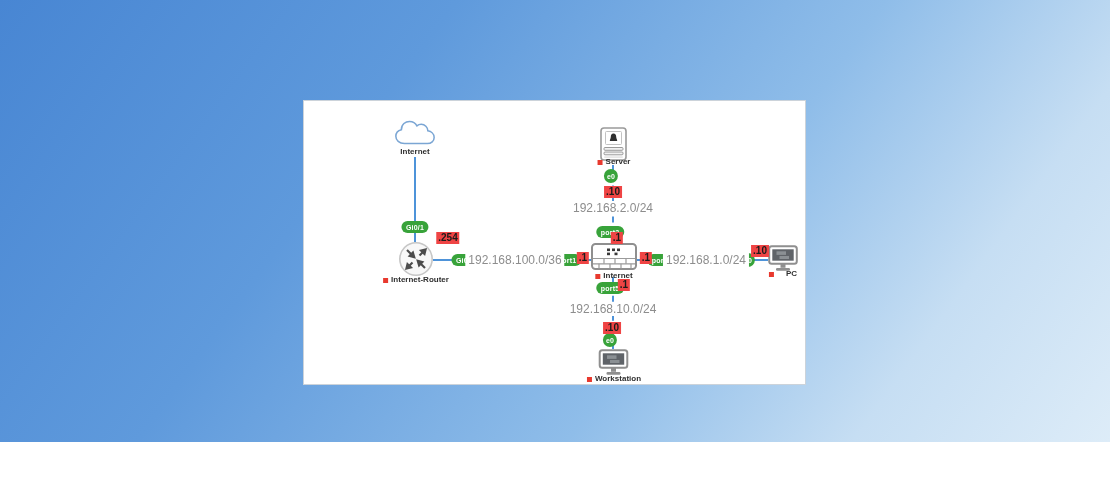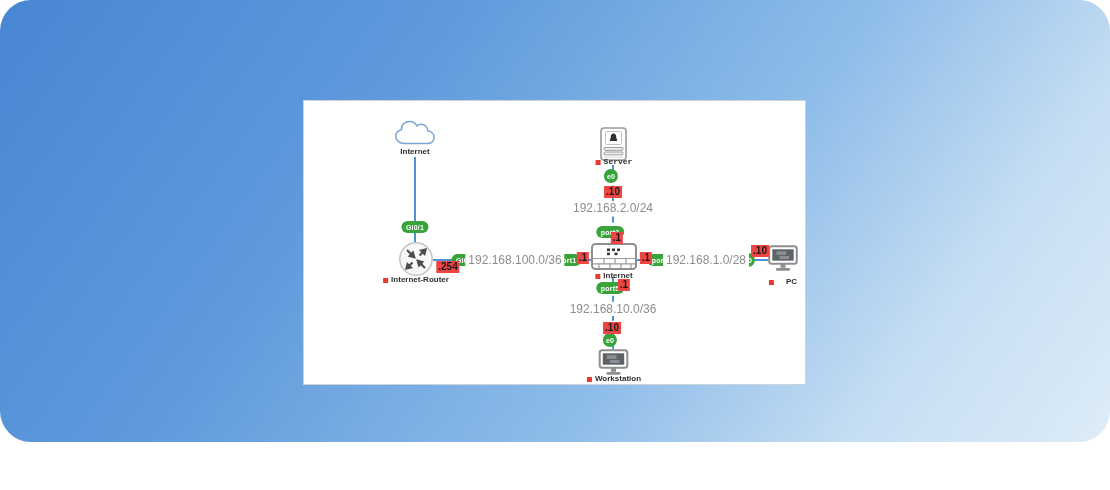--- a/index.html
+++ b/index.html
@@ -9,7 +9,6 @@
   .page {
     position:relative; width:1110px; height:442px;
     background:linear-gradient(126deg,#4886d3 0%, #5f9adc 32%, #8fbde9 62%, #c6def3 82%, #ddecf8 100%);
-    border-radius:31px;
   }
 
   .panel {

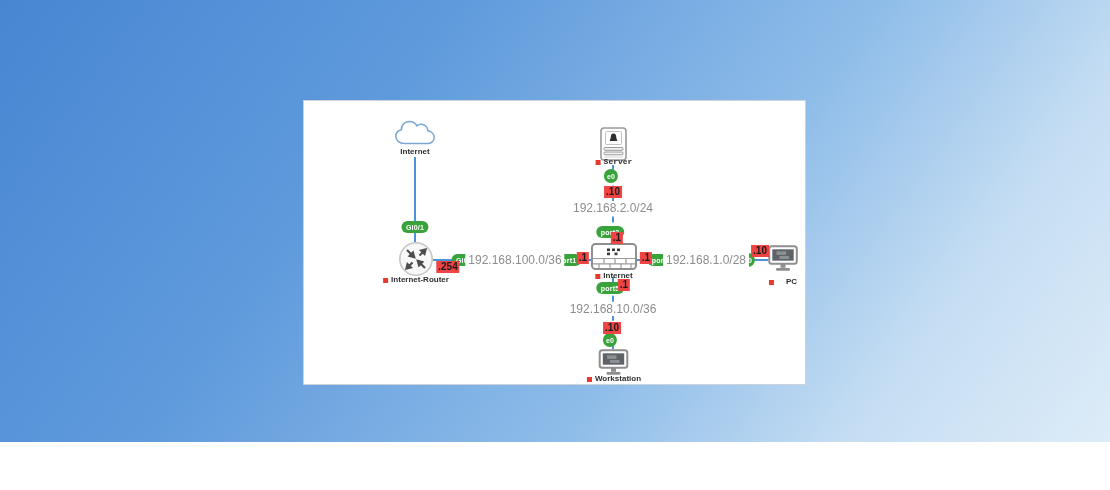--- a/index.html
+++ b/index.html
@@ -127,7 +127,7 @@
       <rect x="4" y="25" width="19" height="2.8" rx="1" fill="#f1f1f1" stroke="#9a9a9a" stroke-width="1"></rect>
       <rect x="4" y="29.3" width="19" height="1.6" rx="0.8" fill="#e6e6e6"></rect>
     </svg>
-    <div class="node-label" style="left:310px; top:57px;font-family:Liberation Mono, monospace;">
+    <div class="node-label" style="left:310px; top:57px;">
       <span class="status-sq"></span>
       <span>Server</span>
     </div>

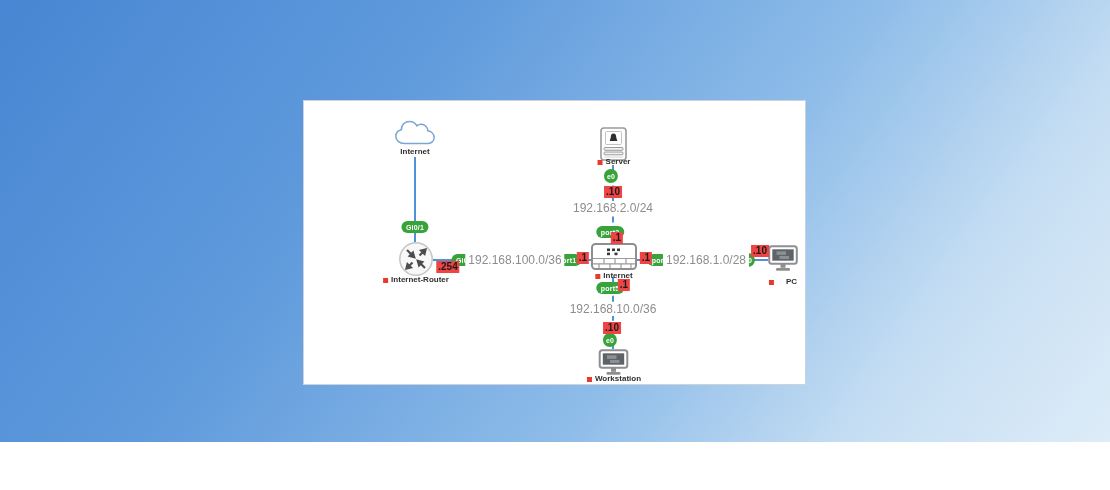--- a/index.html
+++ b/index.html
@@ -168,7 +168,7 @@
     <span class="pill round" style="left:444px; top:159px;">e0</span>
     <span class="pill round" style="left:306px; top:239px;">e0</span>
 
-    <span class="addr" style="left:144px; top:166px;">.254</span>
+    <span class="addr" style="left:144px; top:137px;">.254</span>
     <span class="addr" style="left:279px; top:157px;">.1</span>
     <span class="addr" style="left:342px; top:157px;">.1</span>
     <span class="addr" style="left:313px; top:137px;">.1</span>

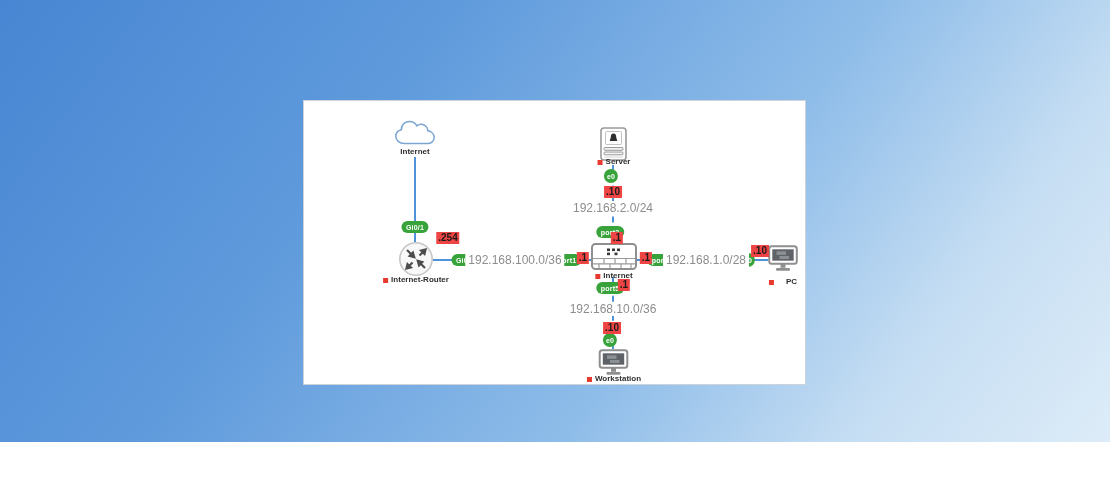--- a/index.html
+++ b/index.html
@@ -178,7 +178,7 @@
     <span class="addr" style="left:308px; top:227px;">.10</span>
 
     <span class="net" style="left:211px; top:159px;">192.168.100.0/36</span>
-    <span class="net" style="left:402px; top:159px;">192.168.1.0/28</span>
+    <span class="net" style="left:402px; top:159px;">192.168.1.0/24</span>
     <span class="net" style="left:309px; top:107px;">192.168.2.0/24</span>
     <span class="net" style="left:309px; top:208px;">192.168.10.0/36</span>
 

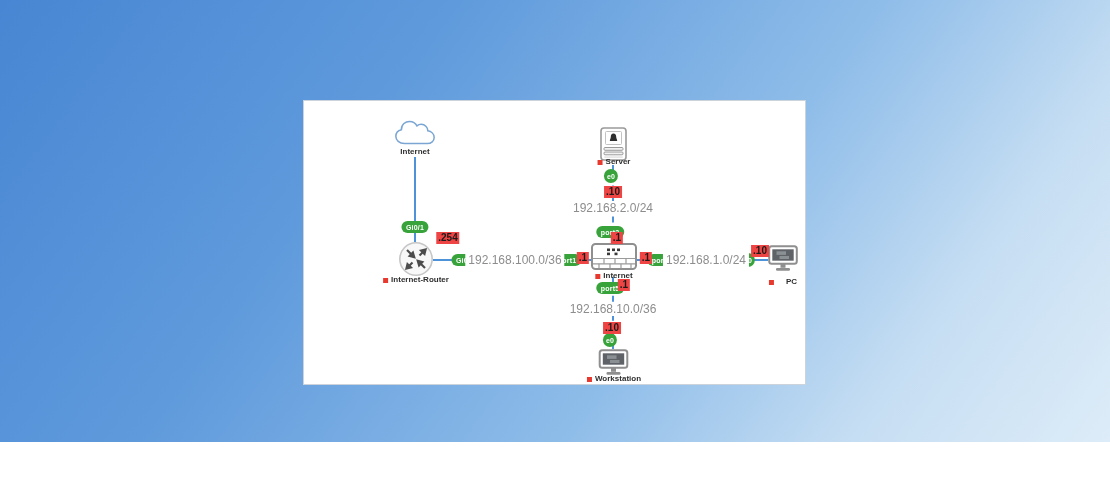--- a/index.html
+++ b/index.html
@@ -140,7 +140,7 @@
       <rect x="12.5" y="18.8" width="5" height="4" fill="#8f8f8f"></rect>
       <rect x="8" y="23" width="14" height="2.8" rx="1.2" fill="#8f8f8f"></rect>
     </svg>
-    <div class="node-label" style="left:479px; top:177px;gap:12px;">
+    <div class="node-label" style="left:479px; top:169px;gap:12px;">
       <span class="status-sq"></span>
       <span>PC</span>
     </div>

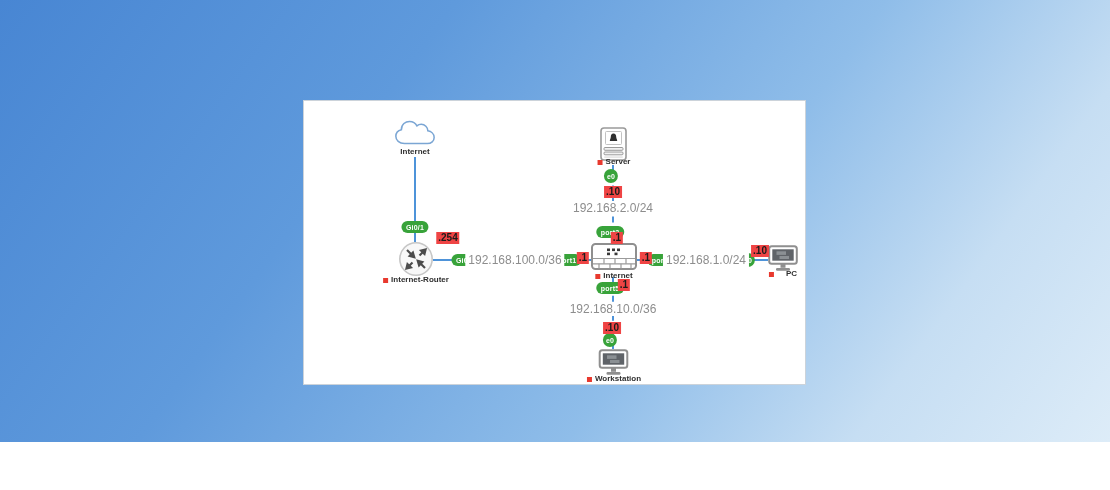--- a/index.html
+++ b/index.html
@@ -180,7 +180,7 @@
     <span class="net" style="left:211px; top:159px;">192.168.100.0/36</span>
     <span class="net" style="left:402px; top:159px;">192.168.1.0/24</span>
     <span class="net" style="left:309px; top:107px;">192.168.2.0/24</span>
-    <span class="net" style="left:309px; top:208px;">192.168.10.0/36</span>
+    <span class="net" style="left:309px; top:208px;">192.168.10.0/24</span>
 
   </div>
 </div>

